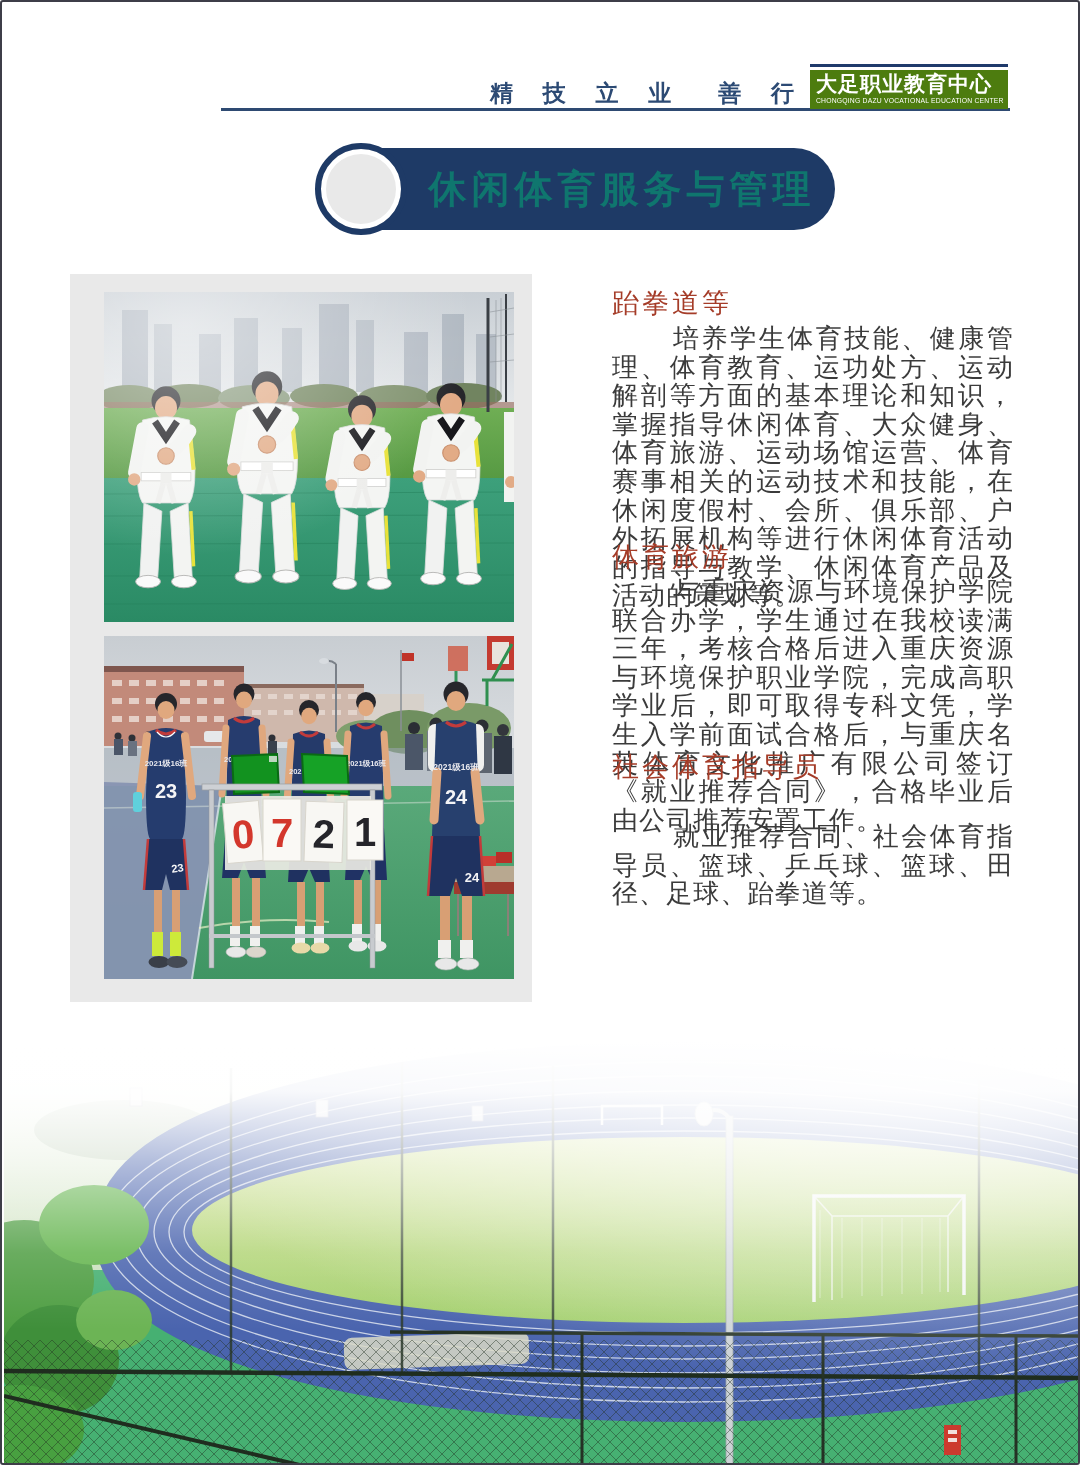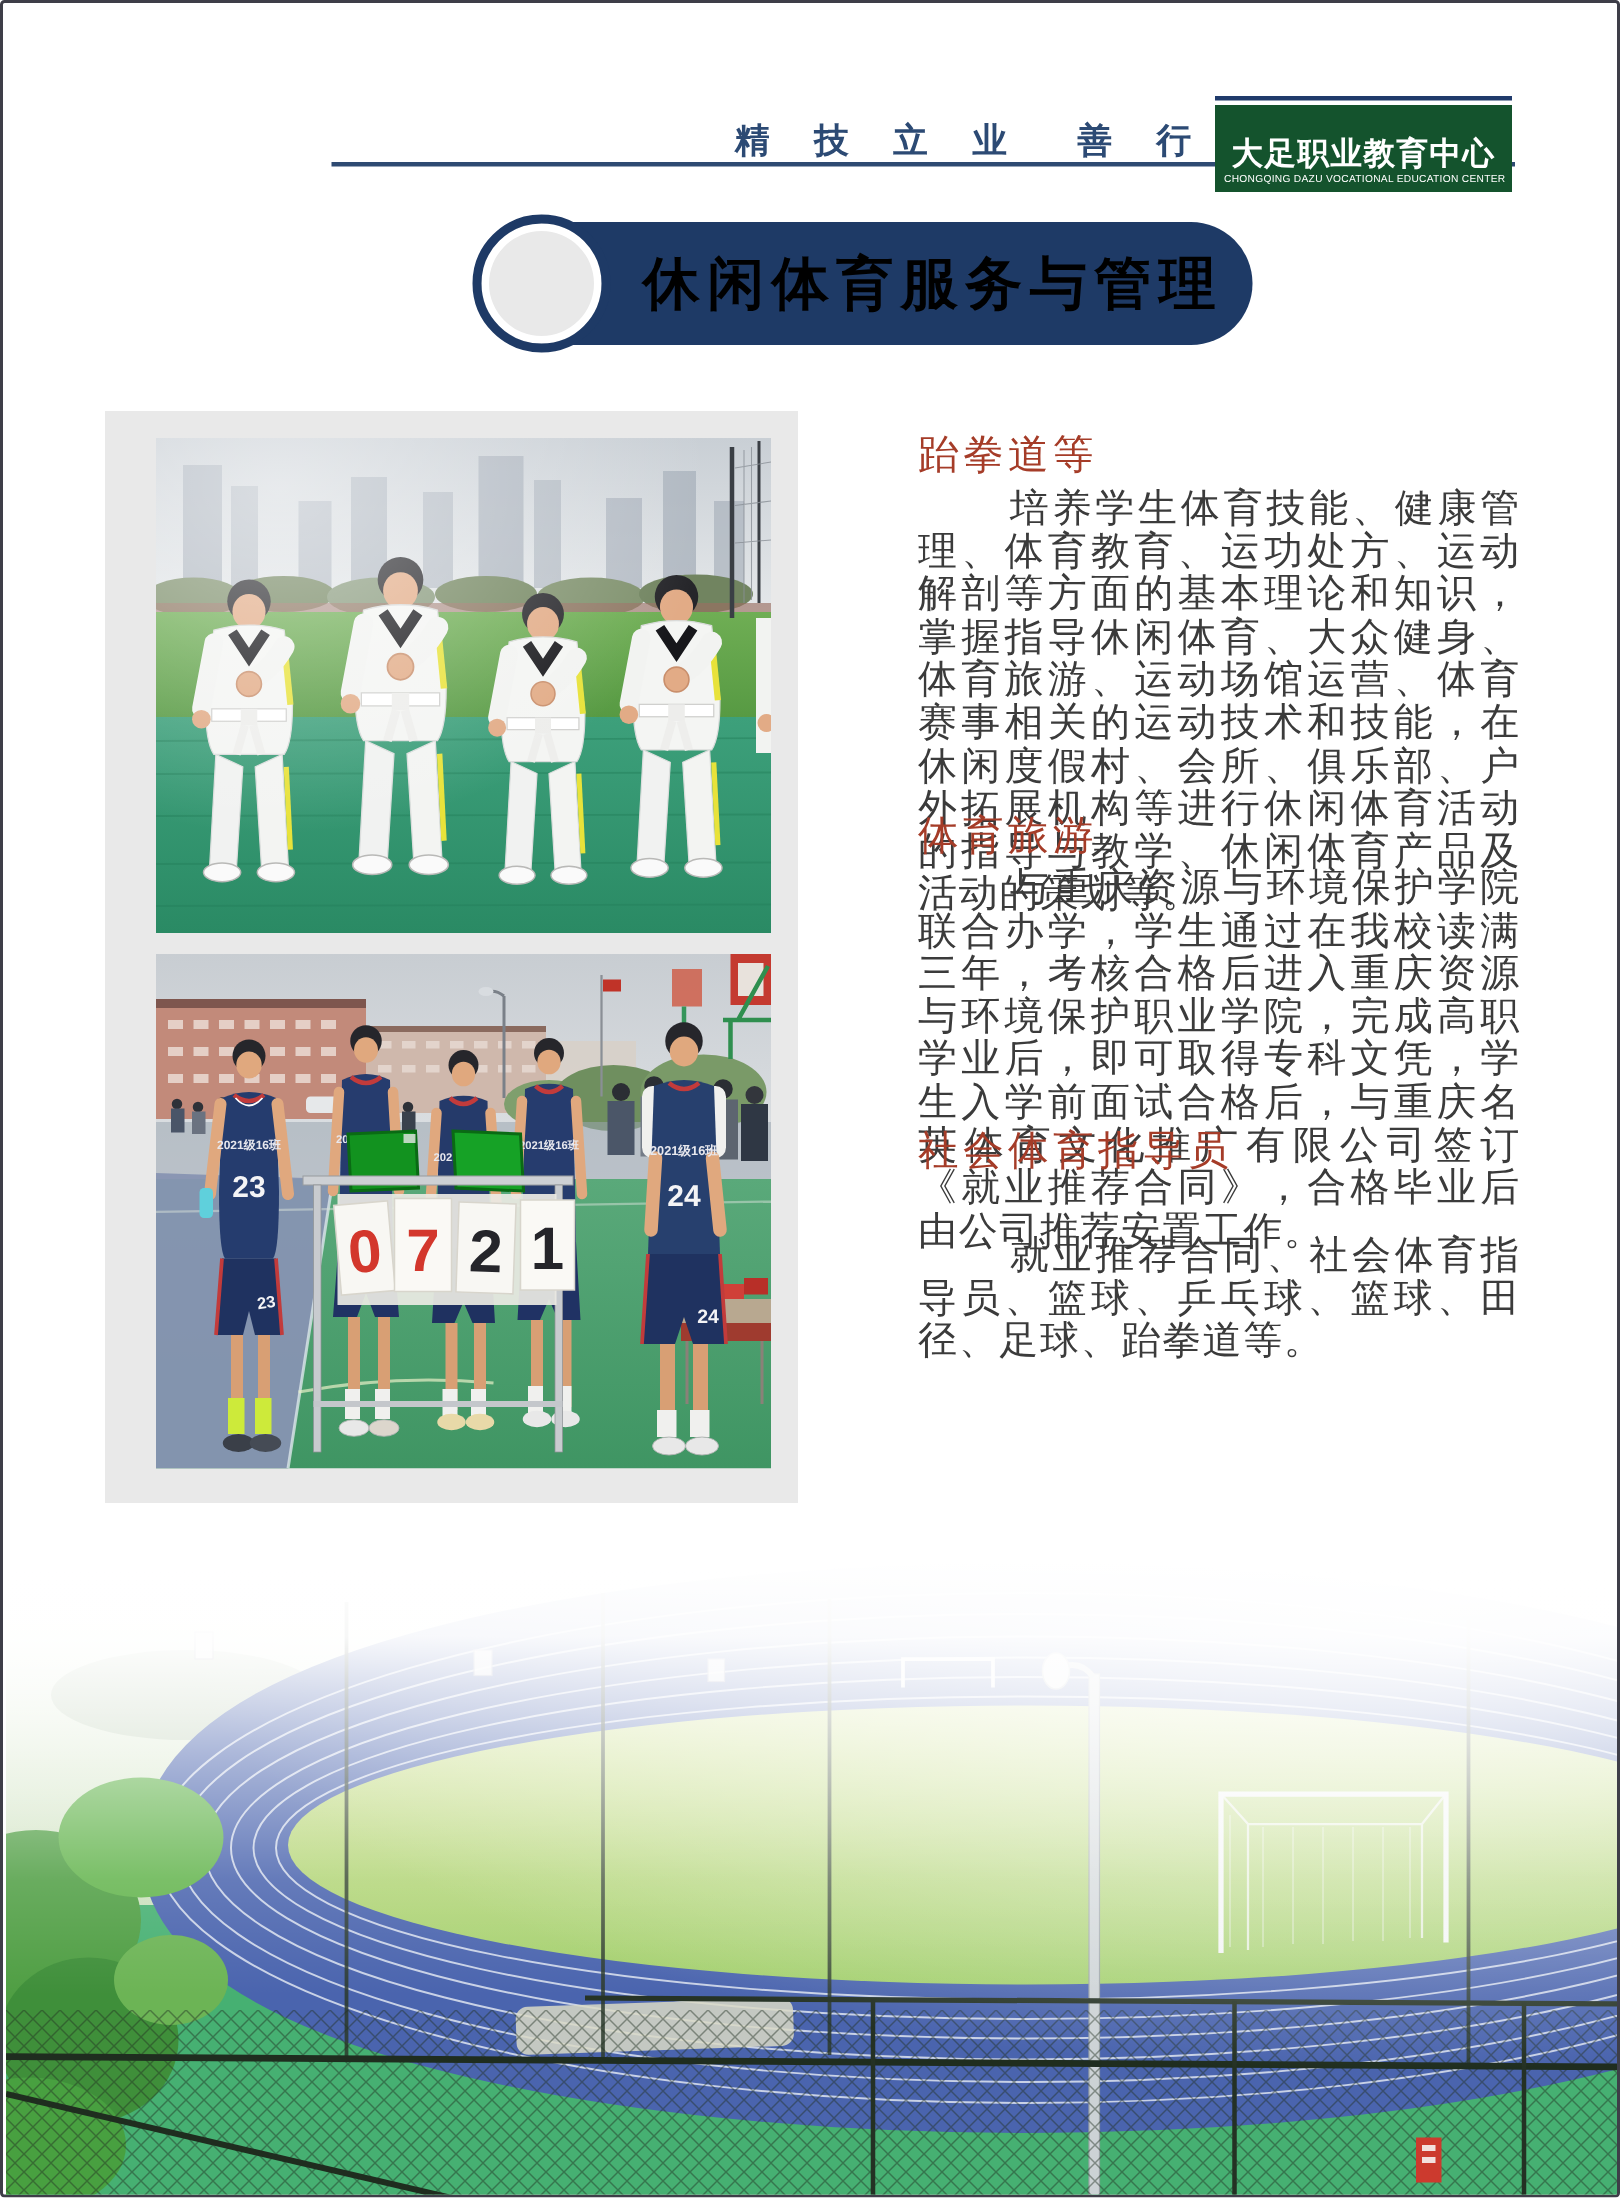--- a/index.html
+++ b/index.html
@@ -13,7 +13,7 @@
   .header-rule{position:absolute;left:219px;top:106px;width:789px;height:3px;background:#2e4a72;}
   .logo{position:absolute;left:808px;top:62px;width:198px;}
   .logo .bar{height:3px;background:#1f3a6b;}
-  .logo .box{margin-top:3px;background:#14532d;padding:21px 6px 5px;text-align:center;}
+  .logo .box{margin-top:3px;background:#4d7c0f;padding:2px 6px 5px;text-align:left;}
   .logo .cn{color:#fff;font-weight:bold;font-size:21px;letter-spacing:1px;line-height:23px;white-space:nowrap;}
   .logo .en{color:#fff;font-size:6.8px;letter-spacing:.2px;margin-top:2px;white-space:nowrap;}
   

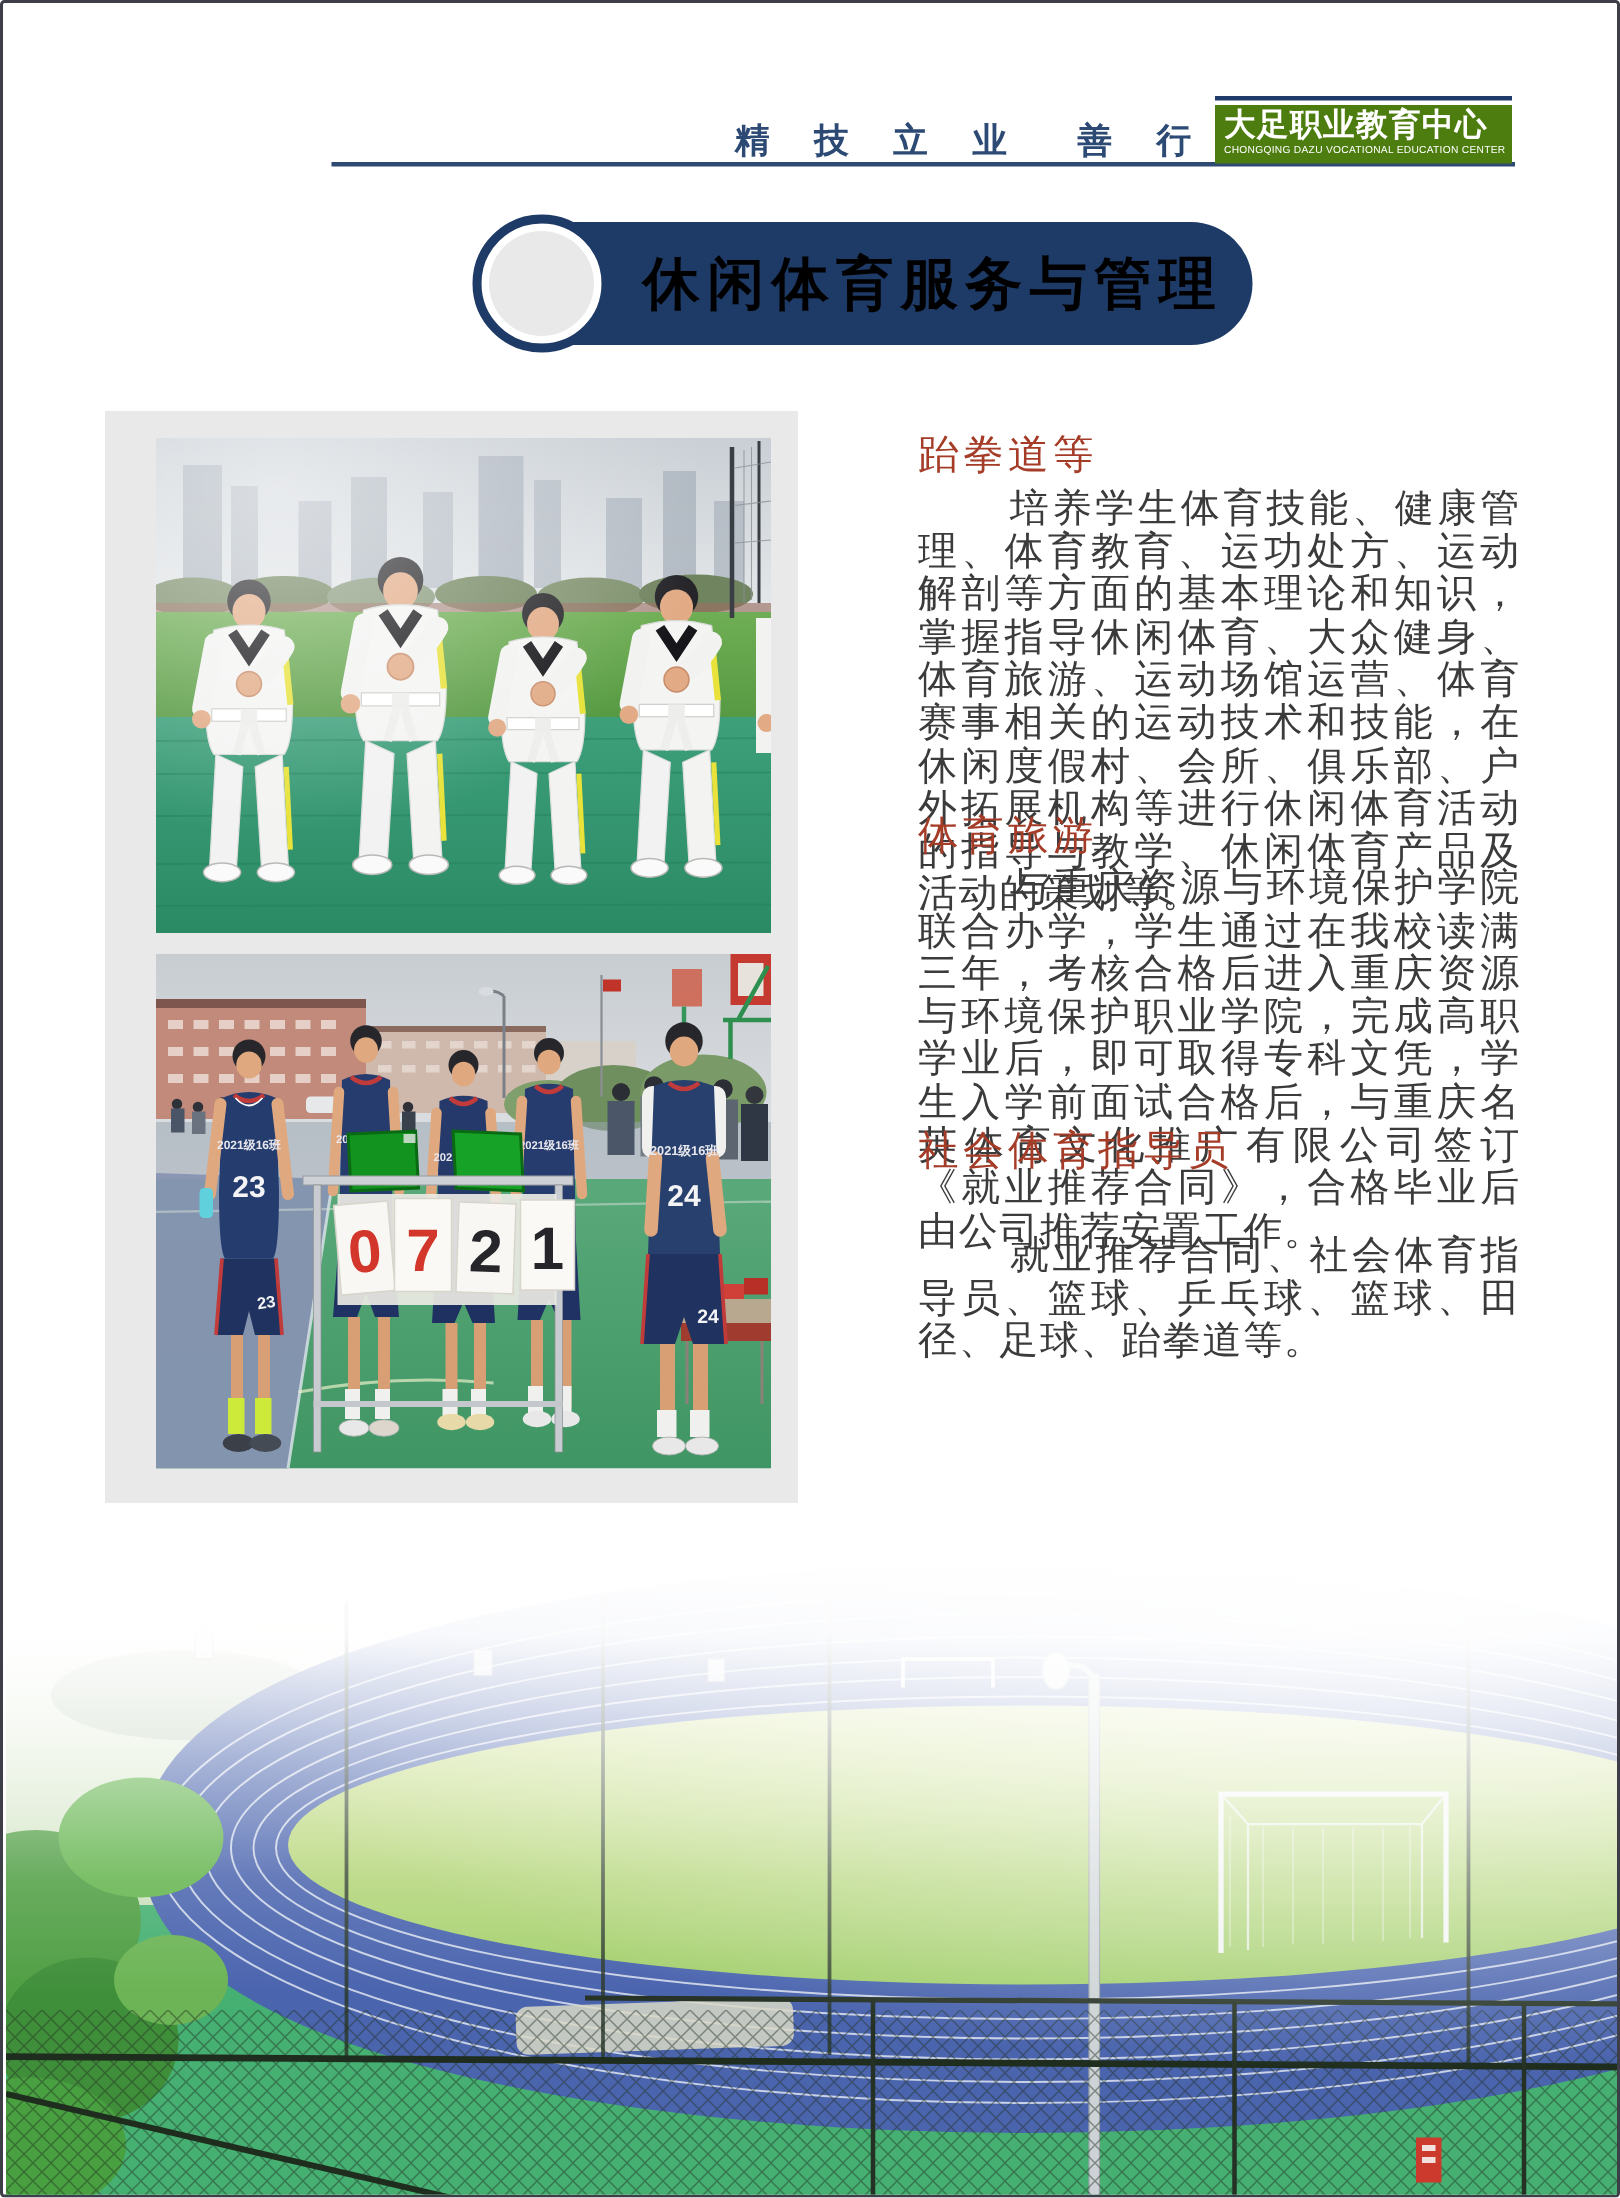--- a/index.html
+++ b/index.html
@@ -21,7 +21,7 @@
   .banner-circle{position:absolute;left:313px;top:141px;width:92px;height:92px;border-radius:50%;
                  background:#e9e9e9;border:6px solid #1e3a66;box-shadow:inset 0 0 0 5px #ffffff;box-sizing:border-box;}
   .banner-title{position:absolute;left:420px;top:146px;width:400px;height:82px;display:flex;align-items:center;justify-content:center;
-                color:#000000;font-weight:bold;font-size:38px;letter-spacing:5px;
+                color:#0f766e;font-weight:bold;font-size:38px;letter-spacing:5px;
                 font-family:"Liberation Serif",serif;white-space:nowrap;}
   
   .photo-mat{position:absolute;left:68px;top:272px;width:462px;height:728px;background:#e9e9e9;}

